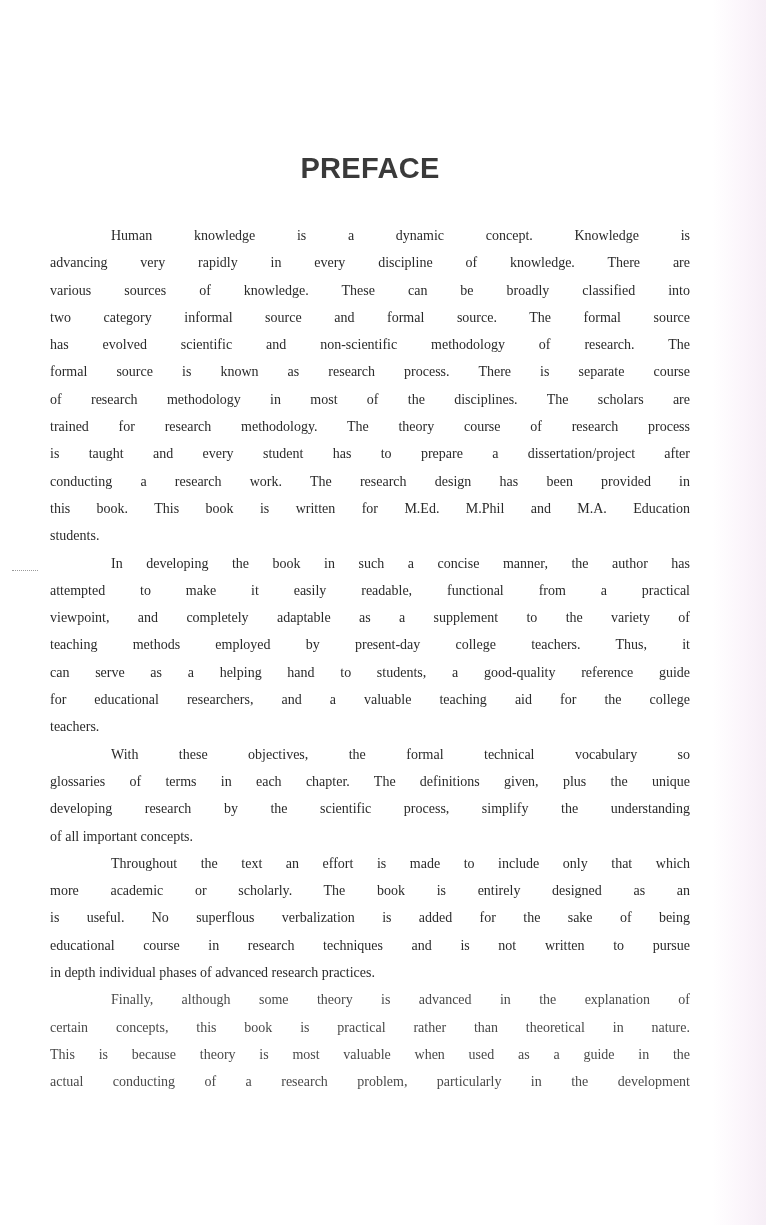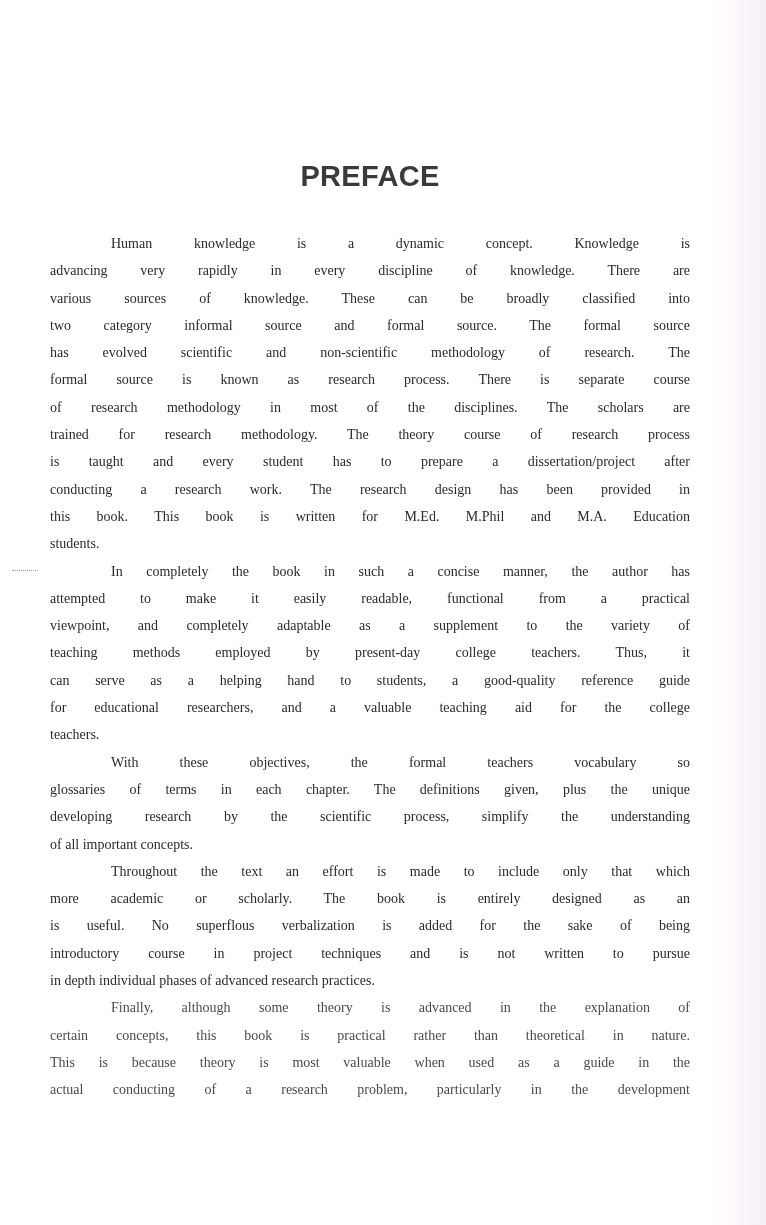--- a/index.html
+++ b/index.html
@@ -26,7 +26,7 @@
       font-size: 29px;
       color: #3a3a3a;
       text-align: center;
-      margin: 8px;
+      margin: 0;
       padding-left: 0;
       height: 40px;
       line-height: 40px;

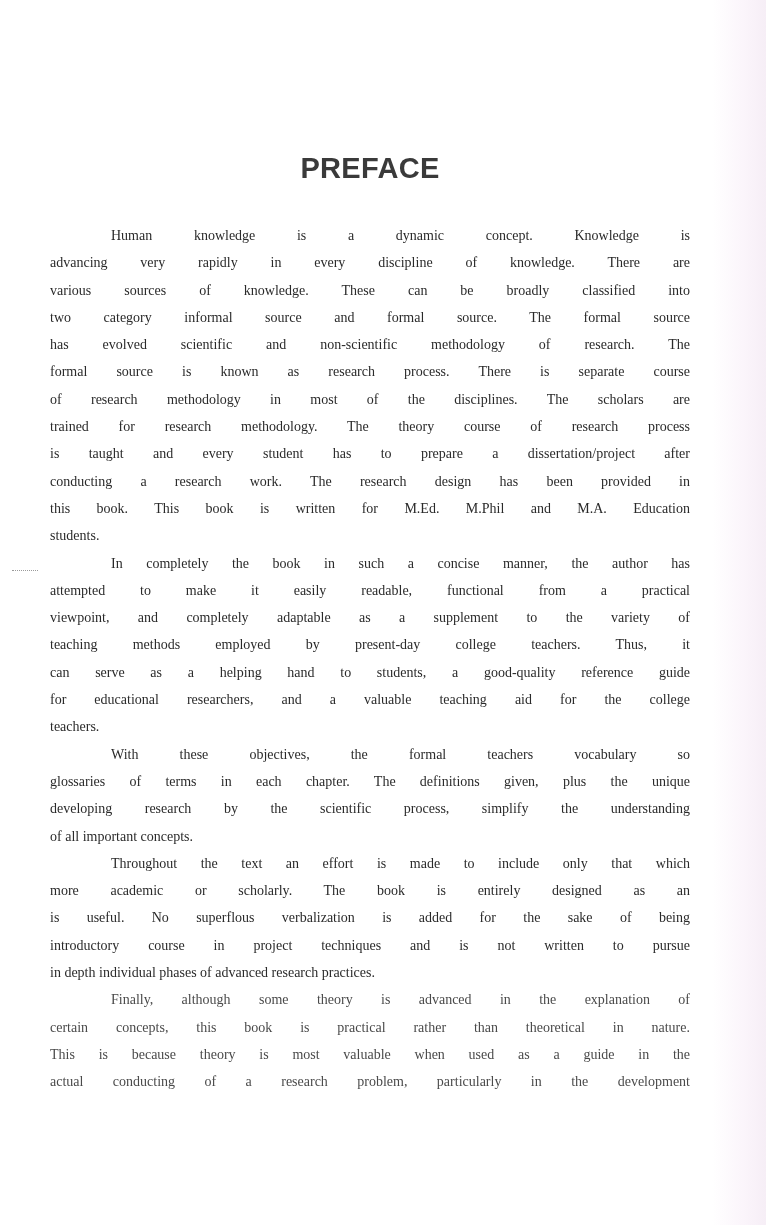--- a/index.html
+++ b/index.html
@@ -94,7 +94,7 @@
     </div>
 
     <div class="para">
-      <span class="line first">In completely the book in such a concise manner, the author has</span>
+      <span class="line first">In developing the book in such a concise manner, the author has</span>
       <span class="line">attempted to make it easily readable, functional from a practical</span>
       <span class="line">viewpoint, and completely adaptable as a supplement to the variety of</span>
       <span class="line">teaching methods employed by present-day college teachers. Thus, it</span>

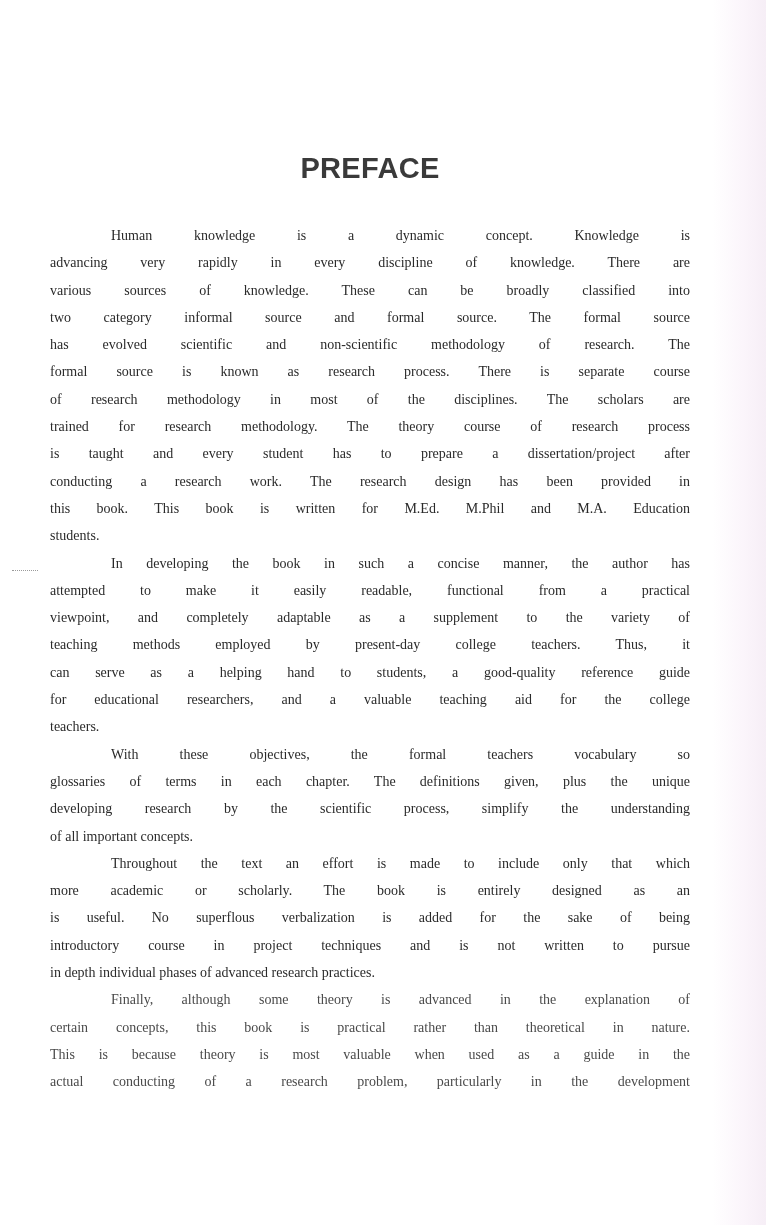--- a/index.html
+++ b/index.html
@@ -104,7 +104,7 @@
     </div>
 
     <div class="para">
-      <span class="line first">With these objectives, the formal teachers vocabulary so</span>
+      <span class="line first">With these objectives, the formal technical vocabulary so</span>
       <span class="line">glossaries of terms in each chapter. The definitions given, plus the unique</span>
       <span class="line">developing research by the scientific process, simplify the understanding</span>
       <span class="line last">of all important concepts.</span>

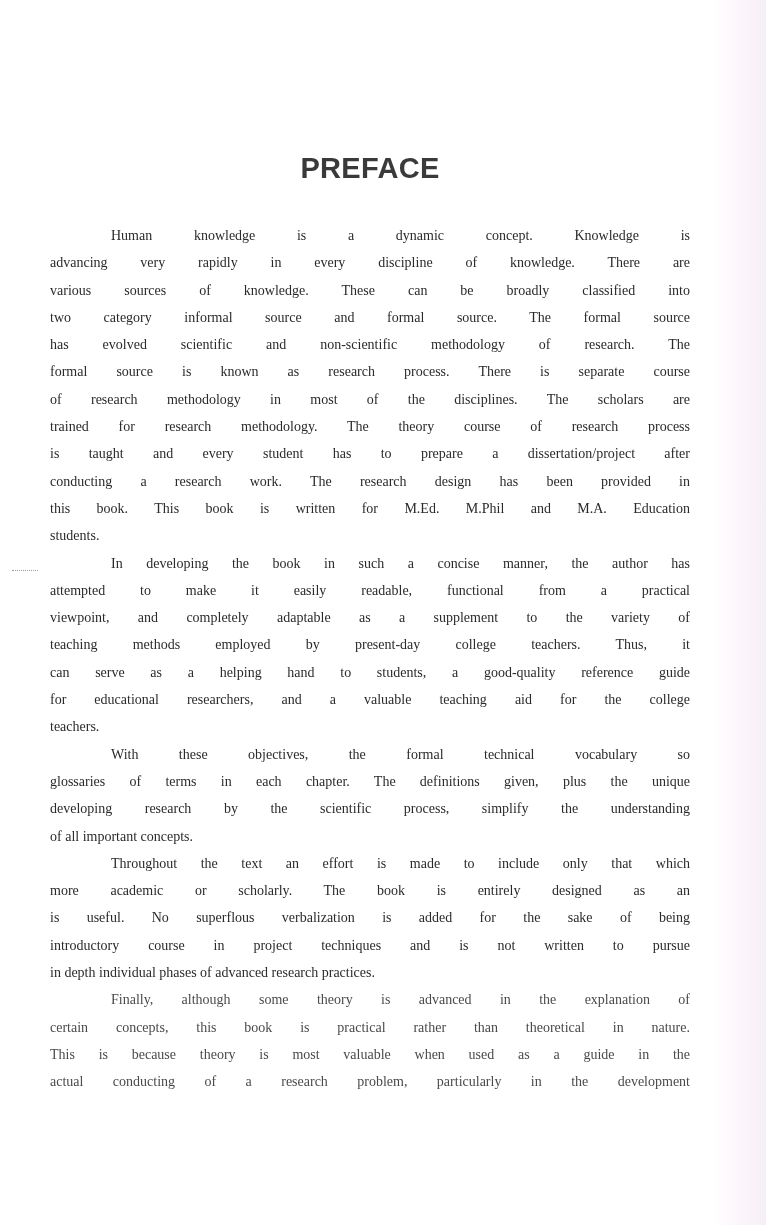--- a/index.html
+++ b/index.html
@@ -114,7 +114,7 @@
       <span class="line first">Throughout the text an effort is made to include only that which</span>
       <span class="line">more academic or scholarly. The book is entirely designed as an</span>
       <span class="line">is useful. No superflous verbalization is added for the sake of being</span>
-      <span class="line">introductory course in project techniques and is not written to pursue</span>
+      <span class="line">educational course in research techniques and is not written to pursue</span>
       <span class="line last">in depth individual phases of advanced research practices.</span>
     </div>
 

